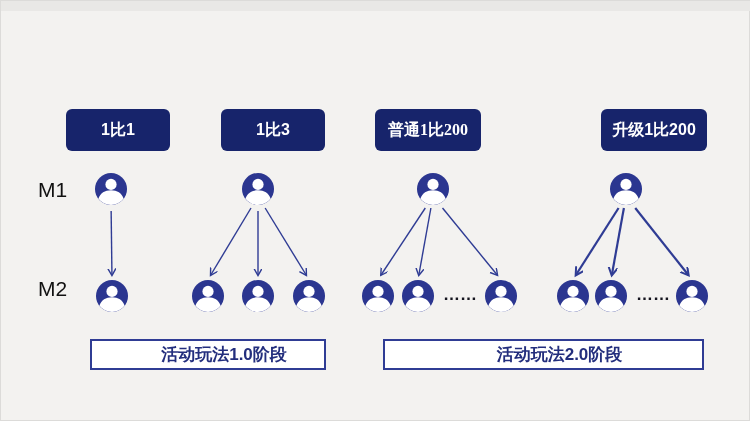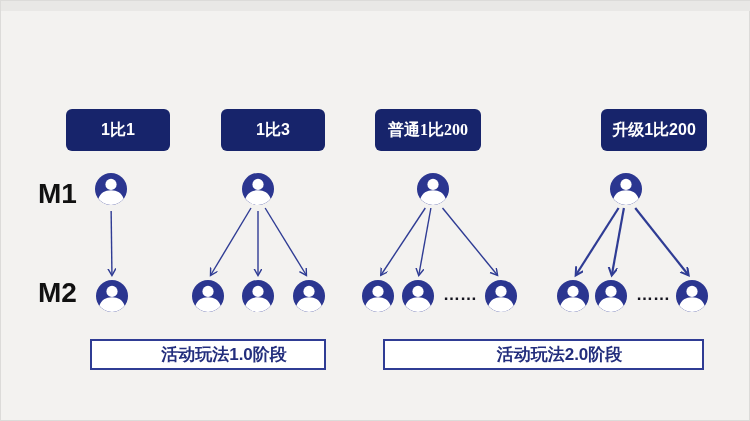--- a/index.html
+++ b/index.html
@@ -36,7 +36,7 @@
   .title-suffix{font-size:23px;}
   .row-label{
     position:absolute;left:37px;width:40px;
-    font-size:28px;font-weight:bold;color:var(--label-text);
+    font-size:21px;font-weight:normal;color:var(--label-text);
   }
   .row-label.m1{top:177px;}
   .row-label.m2{top:276px;}

